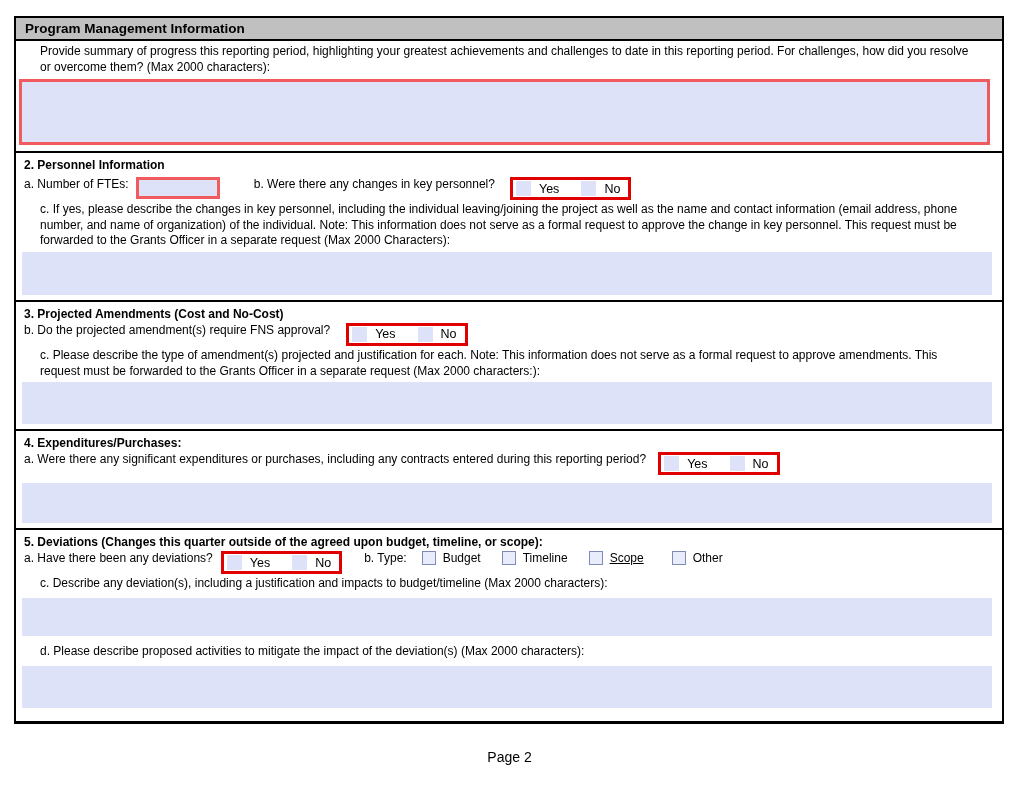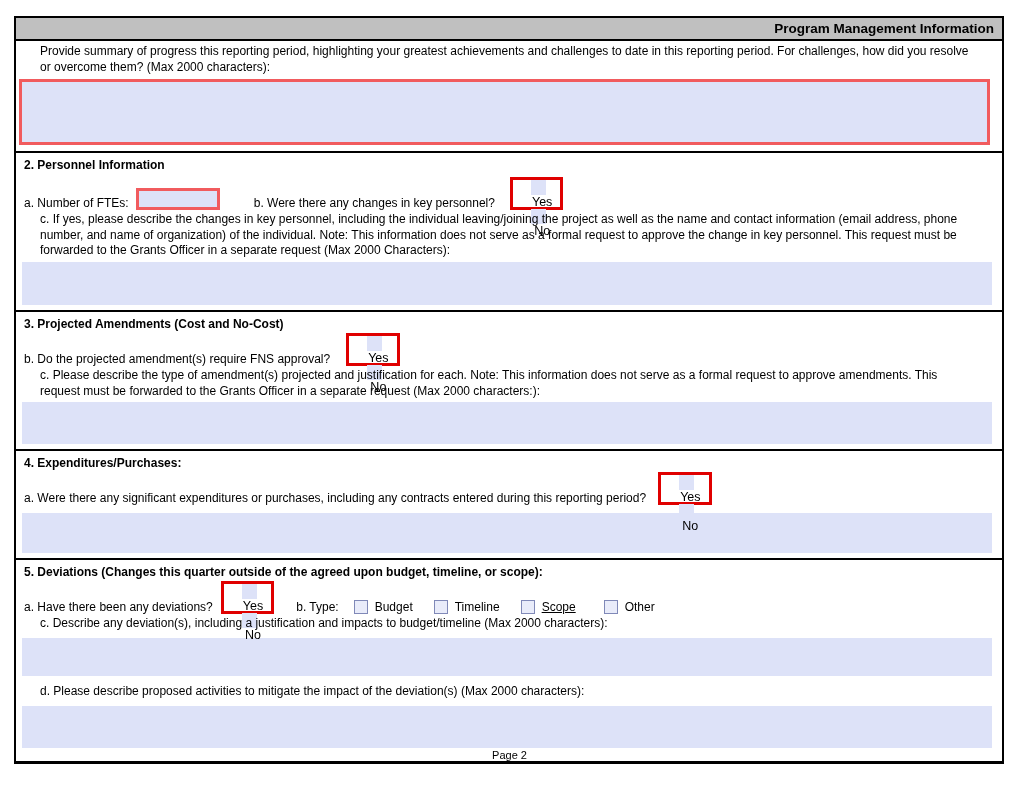--- a/index.html
+++ b/index.html
@@ -21,7 +21,6 @@
     border-bottom:2px solid #000;
     font-weight:bold; font-size:13.5px;
     padding:3px 8px 3px 9px;
-    text-align:right;
   }
   .section { padding:3px 0 0 0; }
   .section + .section { border-top:2px solid #000; }

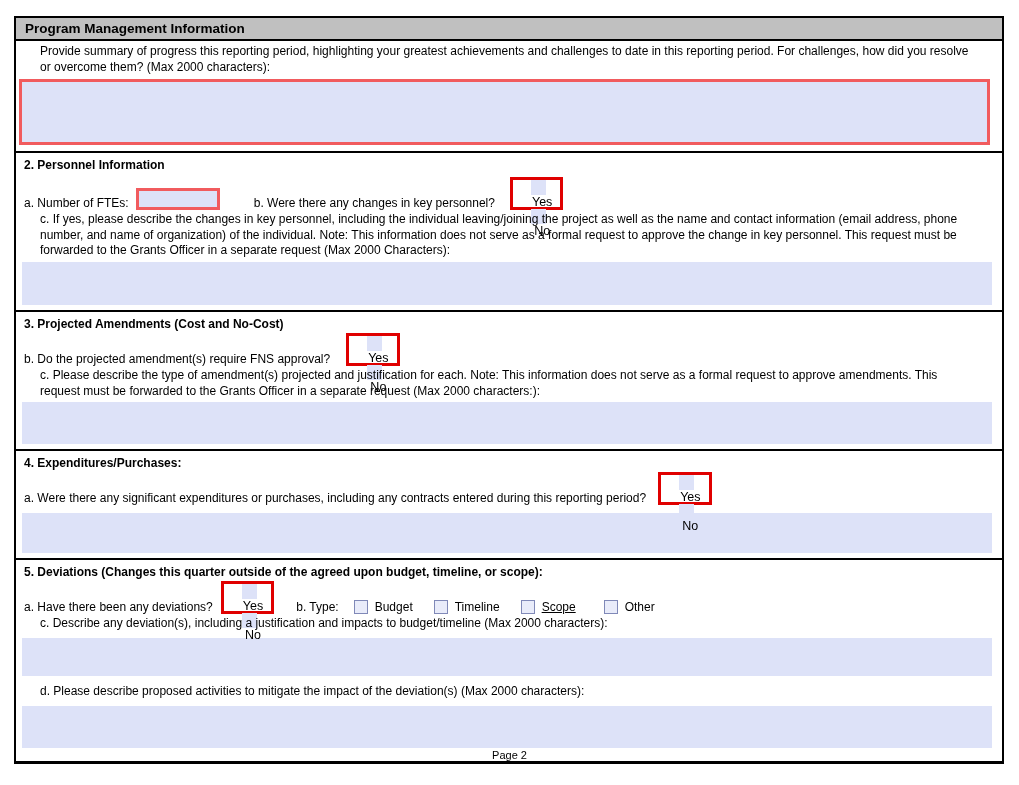--- a/index.html
+++ b/index.html
@@ -37,7 +37,7 @@
   .area-plain { margin:3px 14px 5px 6px; width:970px; }
   .h43 { height:43px; } .h42 { height:42px; } .h40 { height:40px; }
   .h38 { height:38px; }
-  .inline-row { display:flex; align-items:flex-end; padding:3px 8px 2px 8px; min-height:24px; }
+  .inline-row { display:flex; align-items:flex-start; padding:3px 8px 2px 8px; min-height:24px; }
   .lbl { white-space:nowrap; }
   .text-input {
     background:#dde2f8; border:3px solid #f15b5e; outline:none;

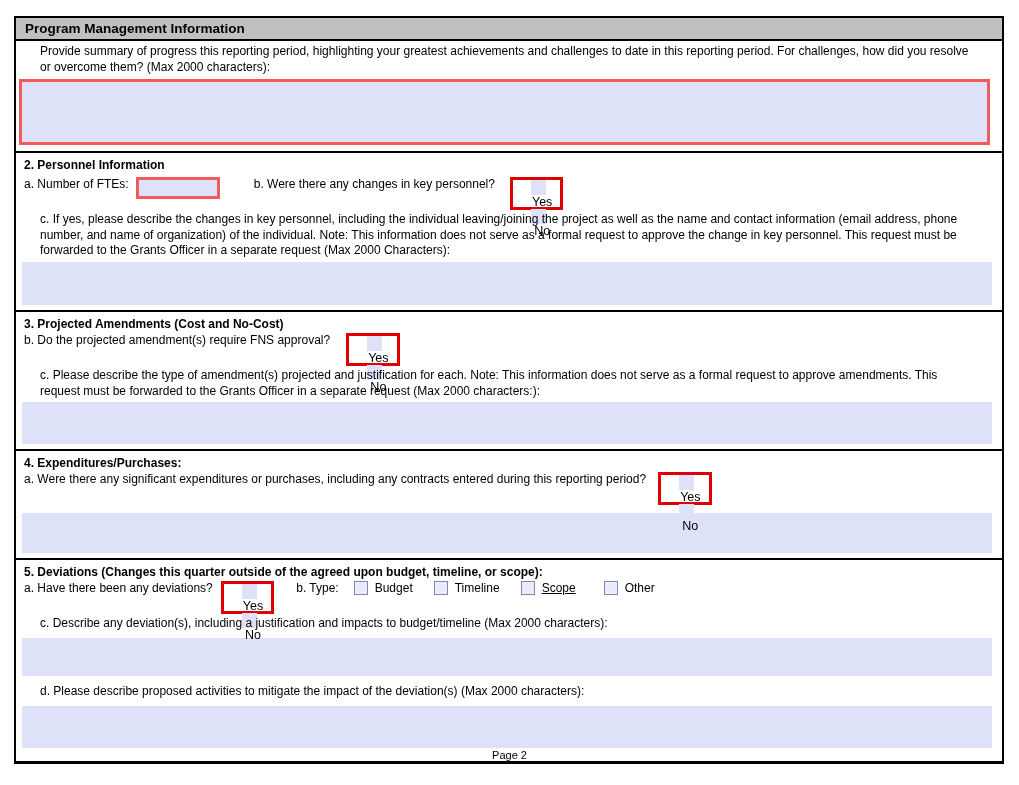--- a/index.html
+++ b/index.html
@@ -47,7 +47,7 @@
   .yn-group {
     display:inline-flex; align-items:center;
     border:3px solid #e00000; background:#fff;
-    height:33px; padding:0 8px 0 11px;flex-direction:column;
+    height:23px; padding:0 8px 0 3px;
   }
   .yn-box {
     width:15px; height:15px; background:#dde2f8;

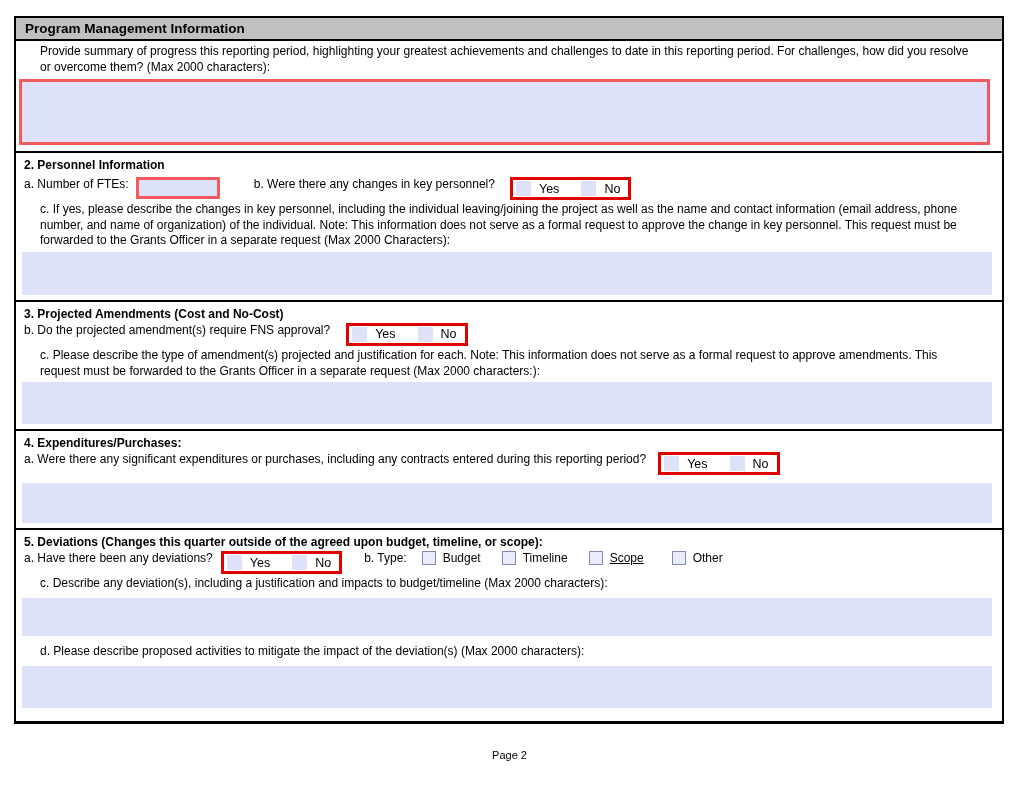--- a/index.html
+++ b/index.html
@@ -63,7 +63,7 @@
   .spacer-bottom { height:8px; }
   .footer {
     position:absolute; left:0; top:749px; width:1019px;
-    text-align:center; font-size:11px;
+    text-align:center; font-size:14px;
   }
 </style>
 </head>

